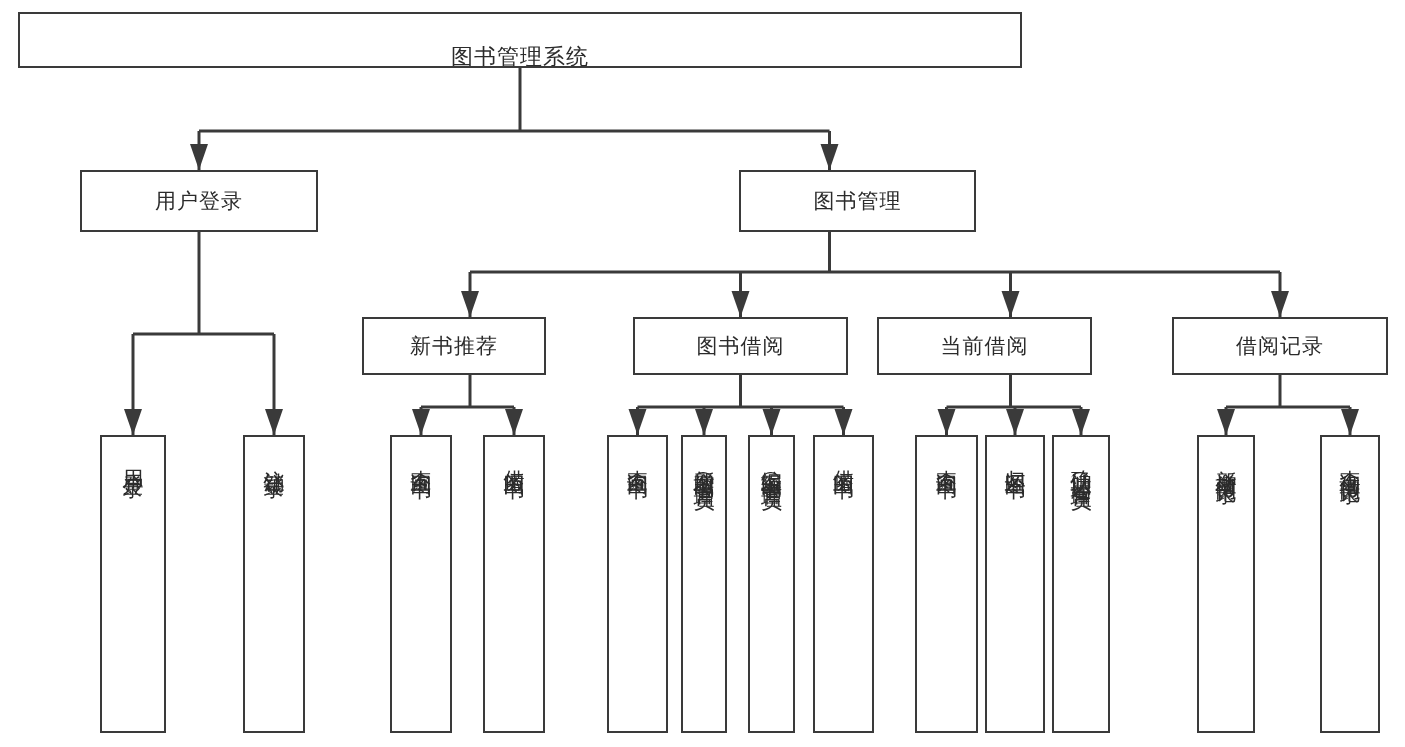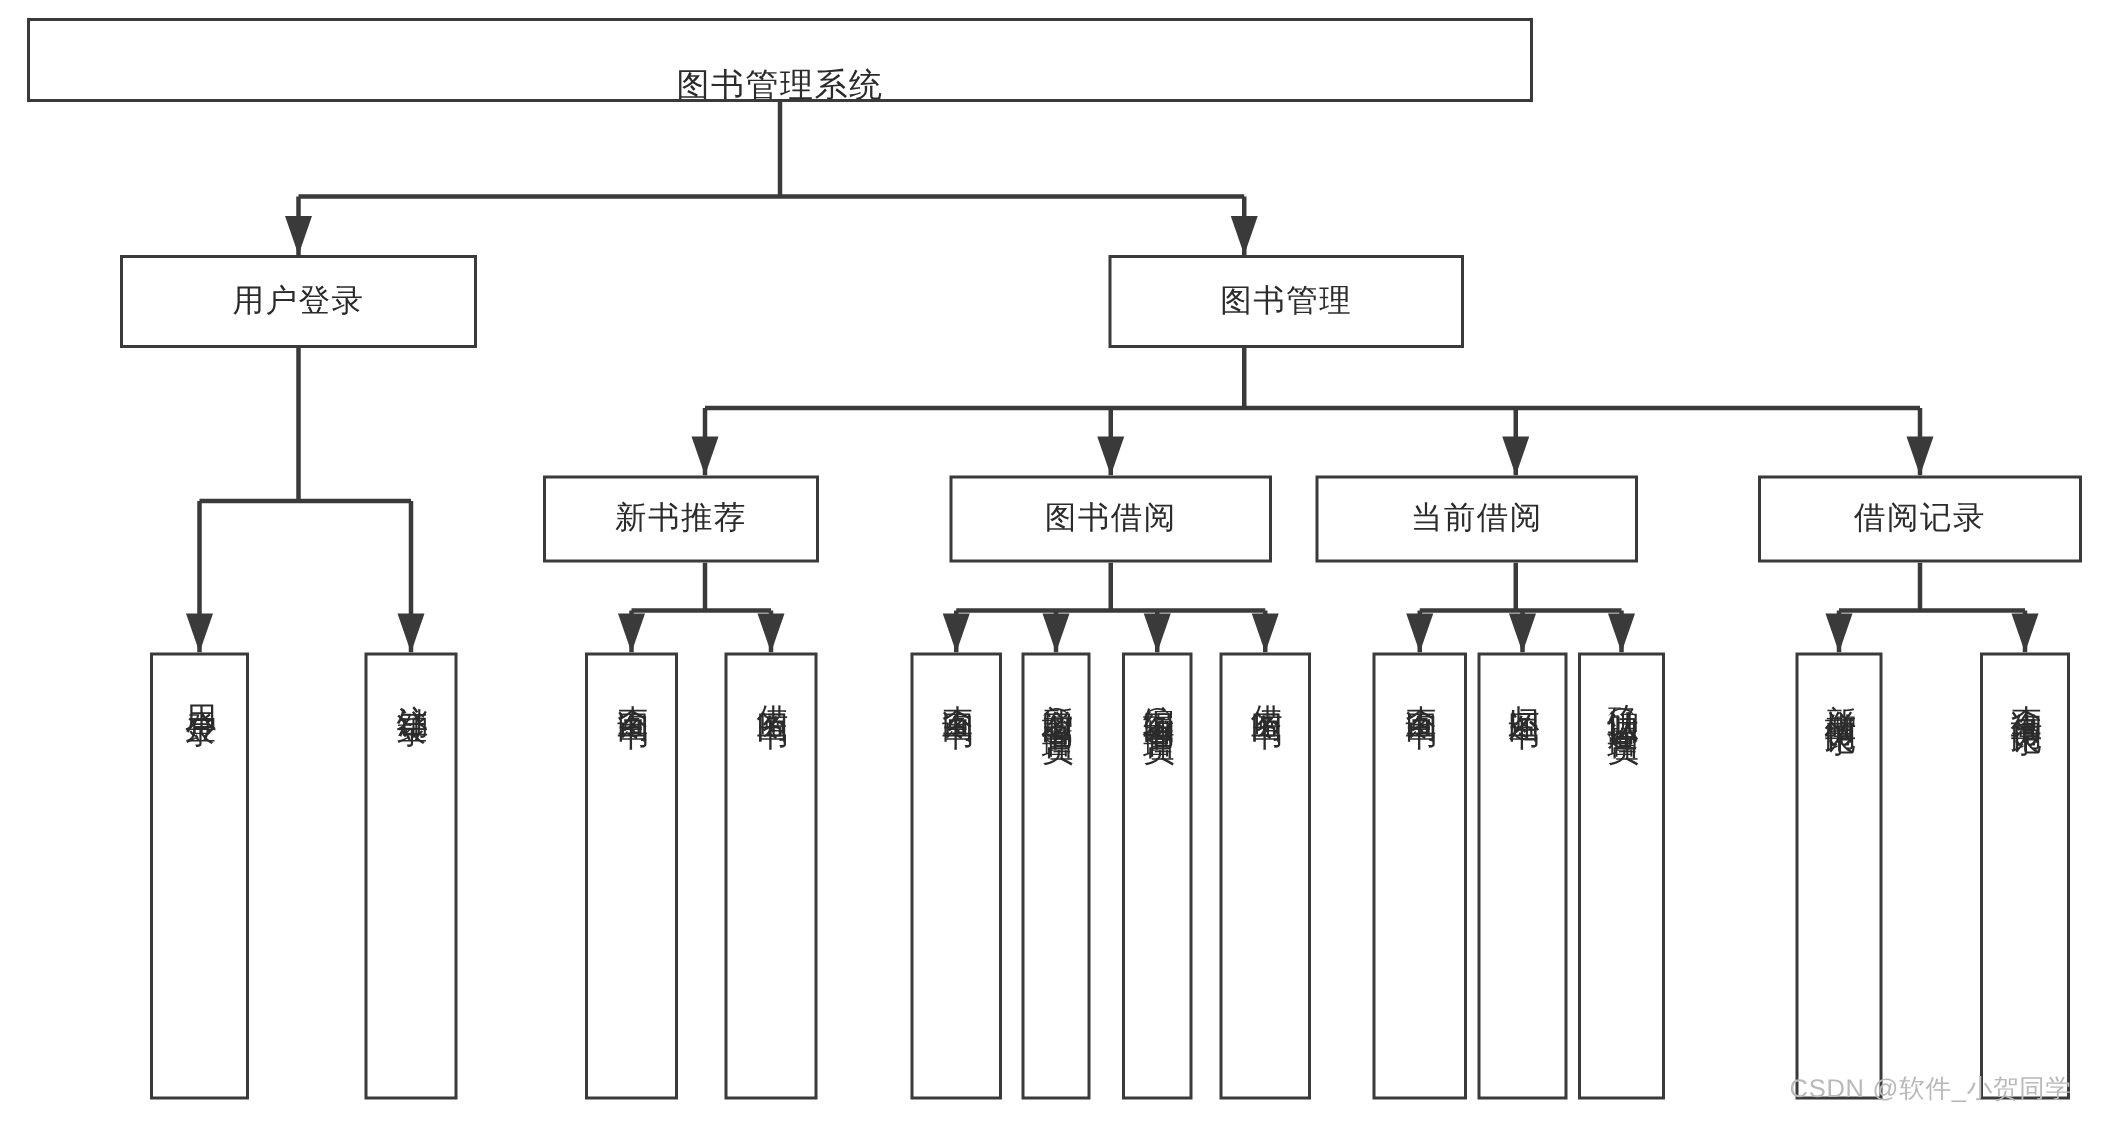--- a/index.html
+++ b/index.html
@@ -183,7 +183,6 @@
         <span class="label">查询借阅记录</span>
       </div>
     </div>
-  <div class="watermark" style="left: 1193px; top: 714px;">CSDN @软件_小贺同学</div>
 </div>
 
 </body></html>

